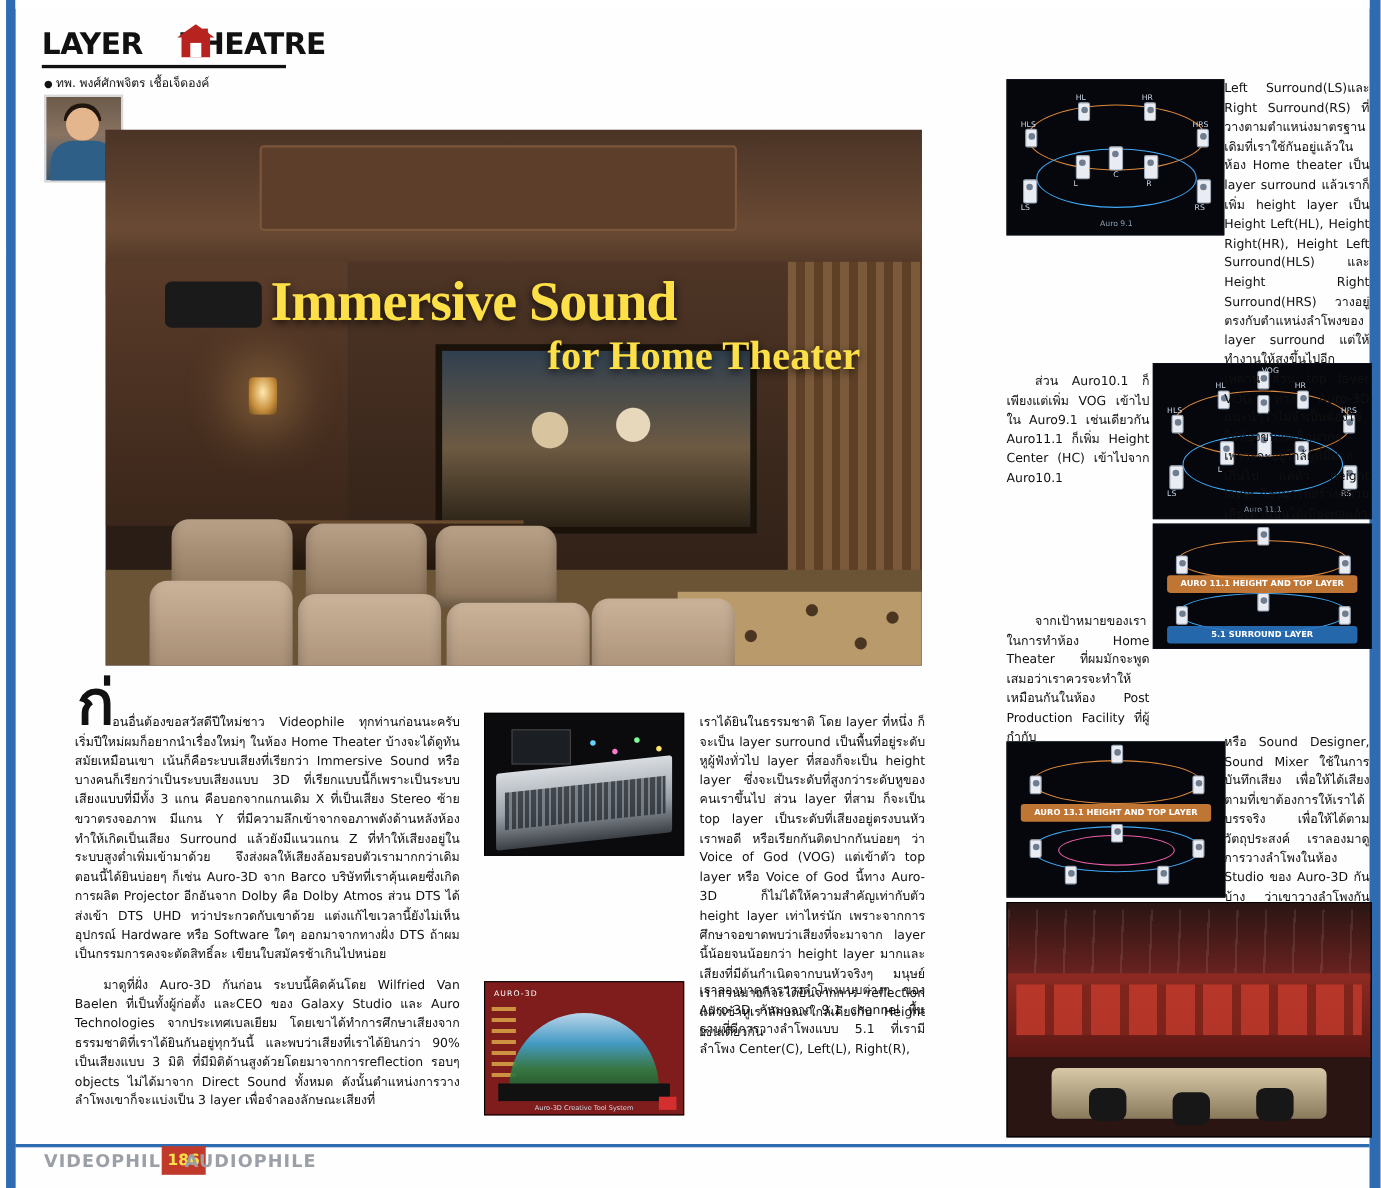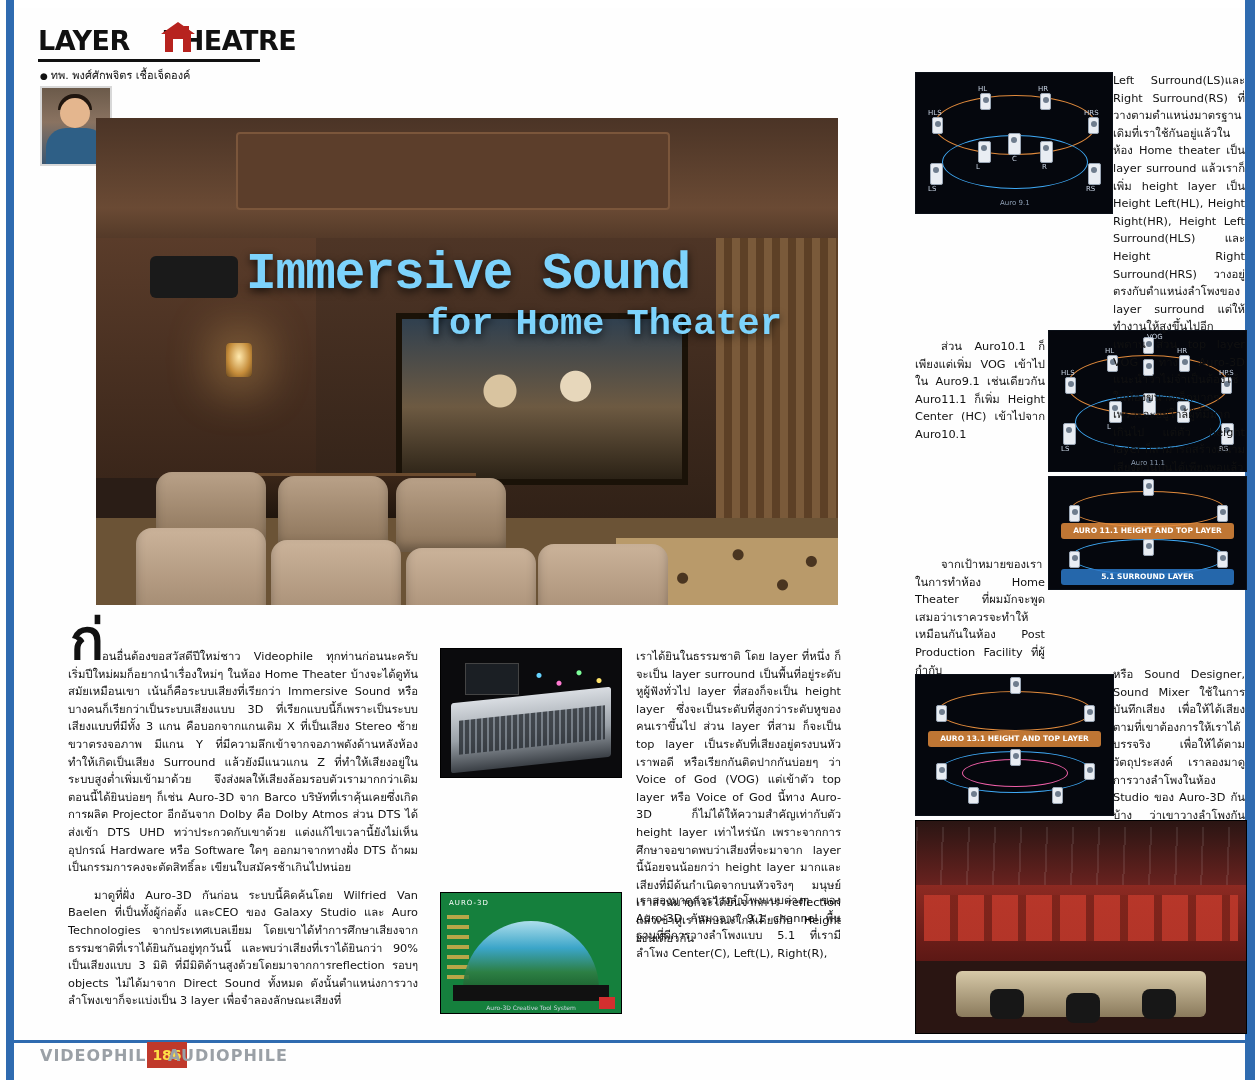--- a/index.html
+++ b/index.html
@@ -159,8 +159,8 @@
   }
   .hero-title{
     position:absolute;left:150px;top:130px;width:560px;
-    color:#7dd3fc;
-    font-family:Liberation Mono, monospace;
+    color:#fde047;
+    font-family:Liberation Serif, serif;
     font-weight:bold;
     text-shadow:0 3px 8px rgba(0,0,0,.75);
   }

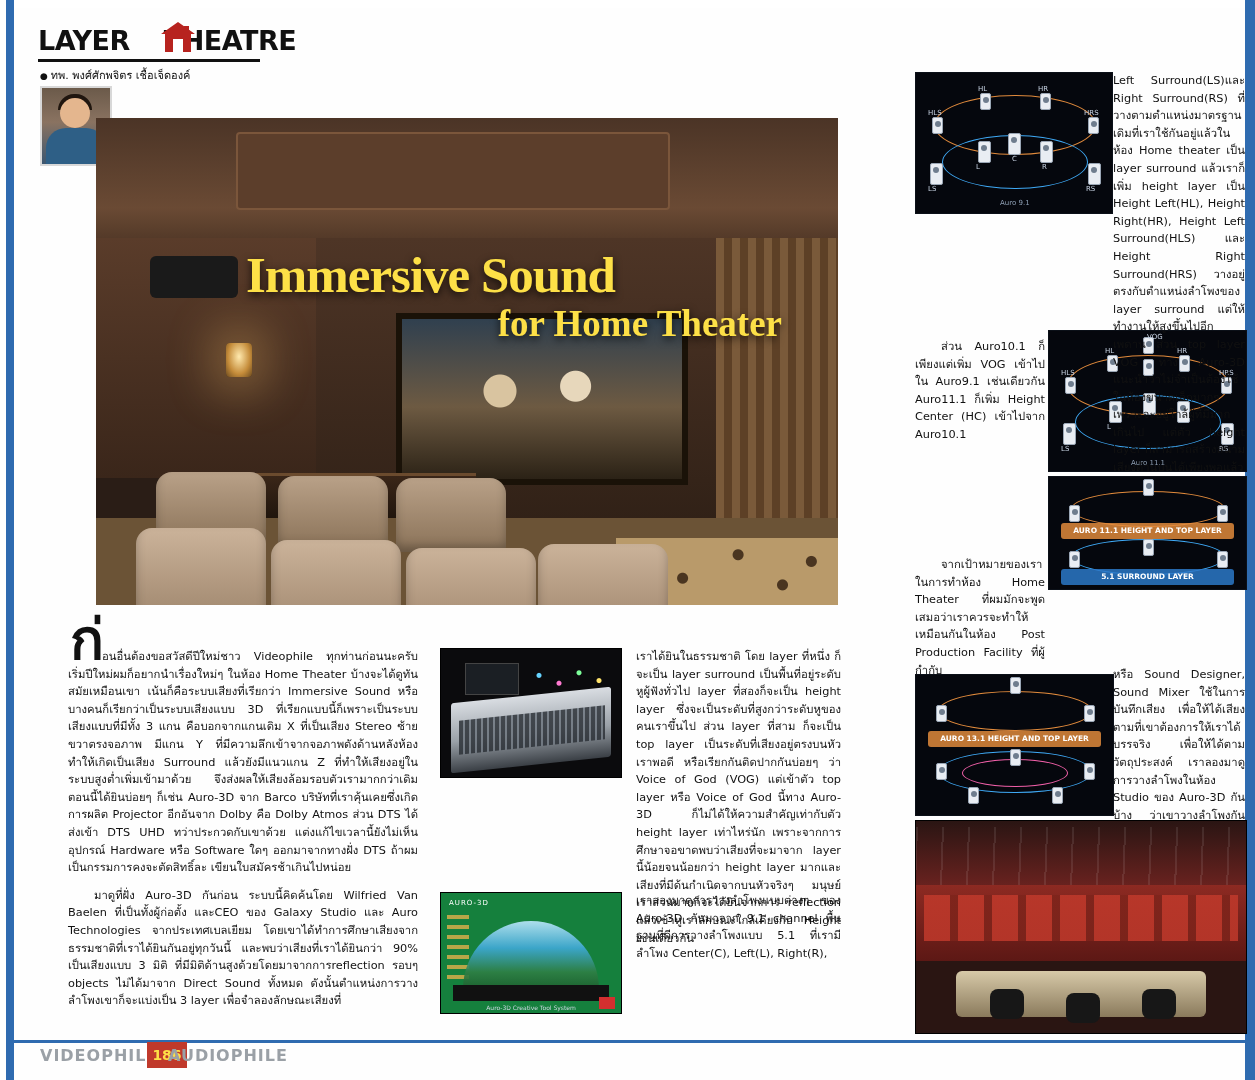--- a/index.html
+++ b/index.html
@@ -261,7 +261,7 @@
   
   .photo-dome{
     position:absolute;left:440px;top:892px;width:180px;height:120px;
-    background:#15803d;overflow:hidden;border:1px solid #000;text-decoration:underline;
+    background:#7f1d1d;overflow:hidden;border:1px solid #000;text-decoration:underline;
   }
   .photo-dome .dome{
     position:absolute;left:22px;top:28px;width:136px;height:68px;

